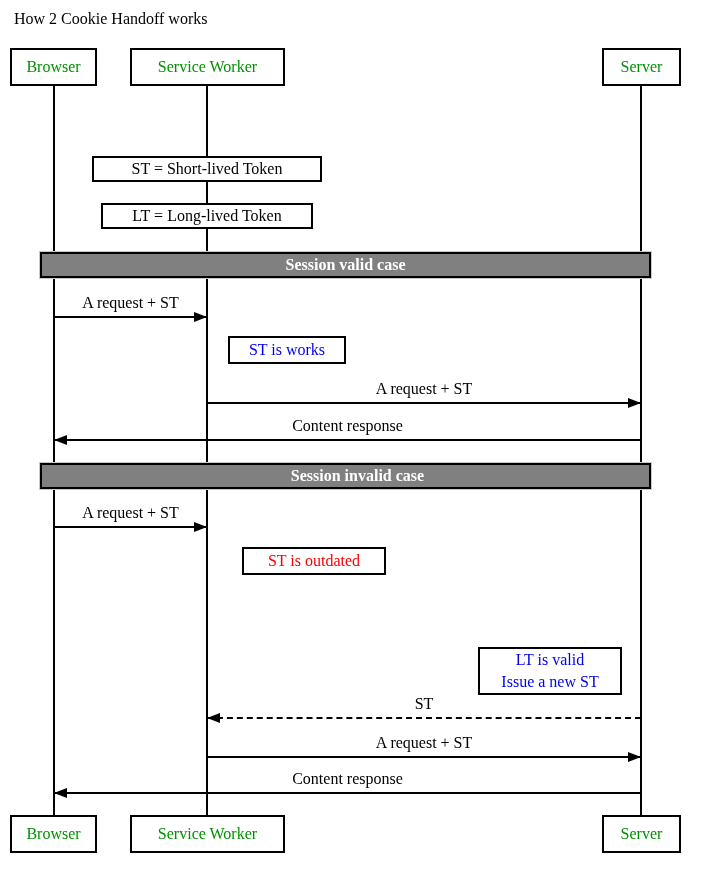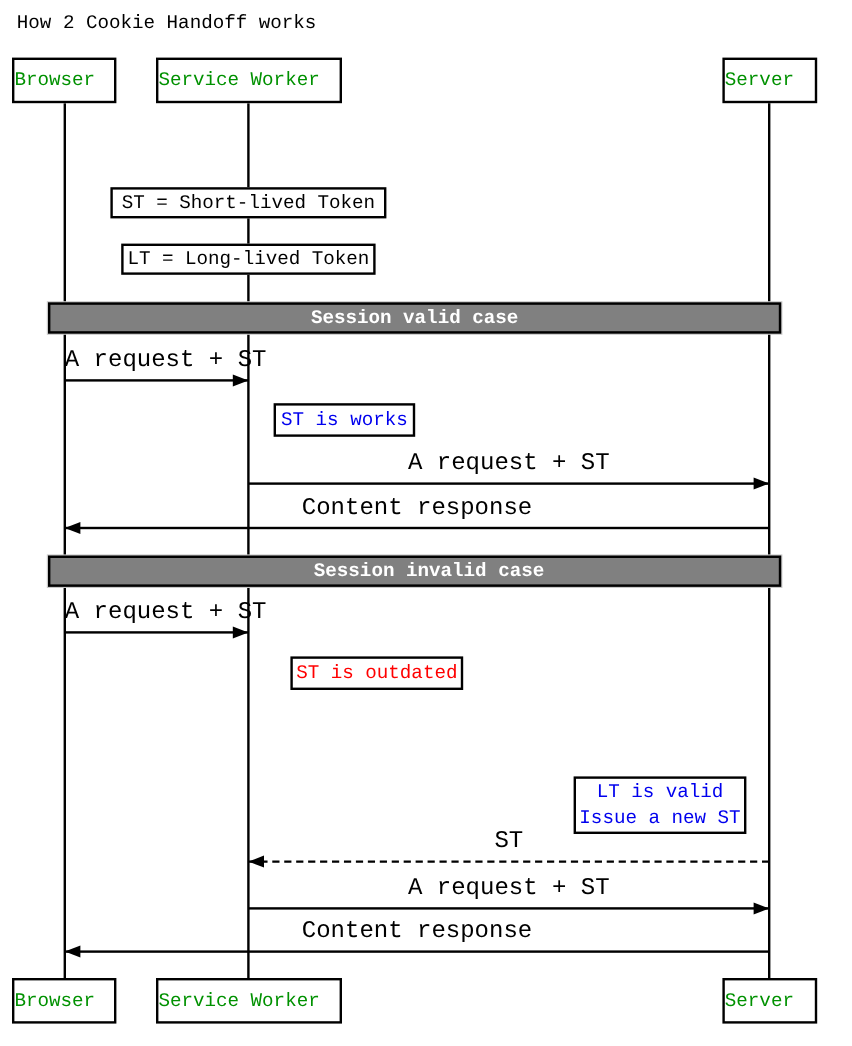--- a/index.html
+++ b/index.html
@@ -8,7 +8,7 @@
     position:relative;
     width:710px; height:872px;
     background:#ffffff;
-    font-family:Liberation Mono, monospace;
+    font-family:Liberation Serif, serif;
     color:#000;
     overflow:hidden;
     border-radius:29px;

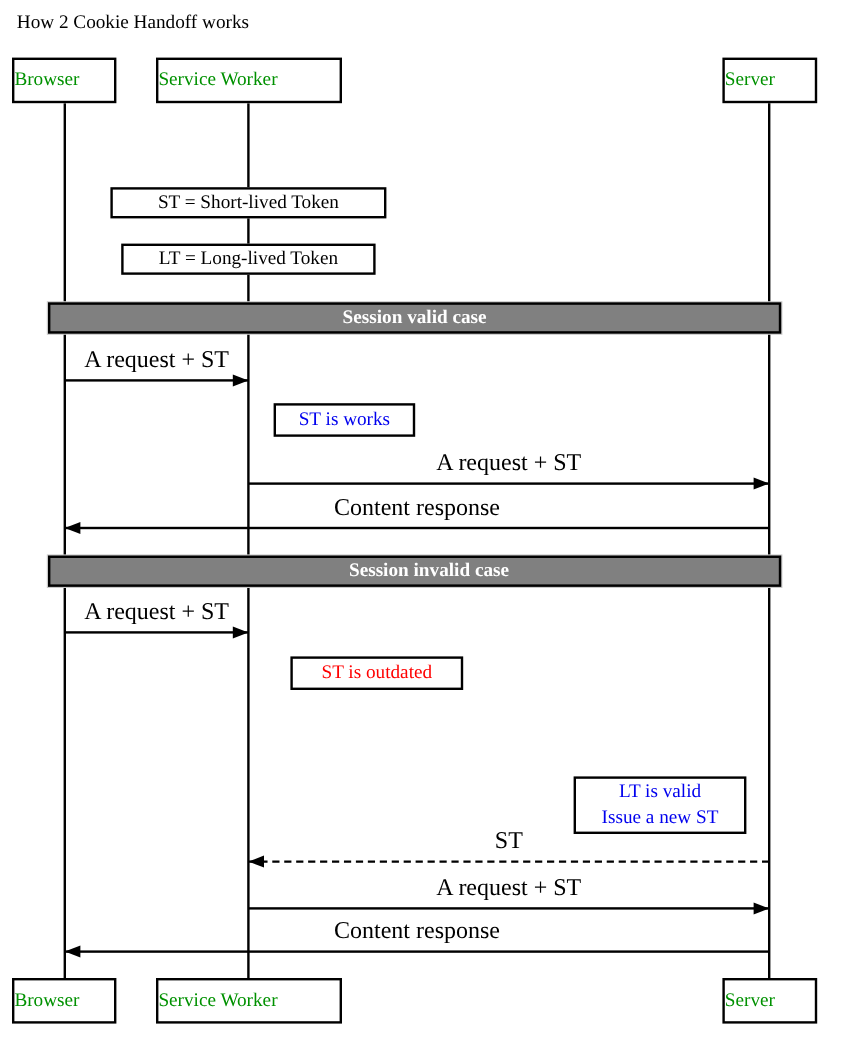--- a/index.html
+++ b/index.html
@@ -24,7 +24,7 @@
     position:absolute; height:38px;
     border:2px solid var(--line-black,#000);
     background:#fff;
-    display:flex; align-items:center; 
+    display:flex; align-items:center; justify-content:center;
     font-size:16px; color:var(--actor-green,#009100);
     white-space:nowrap;
   }

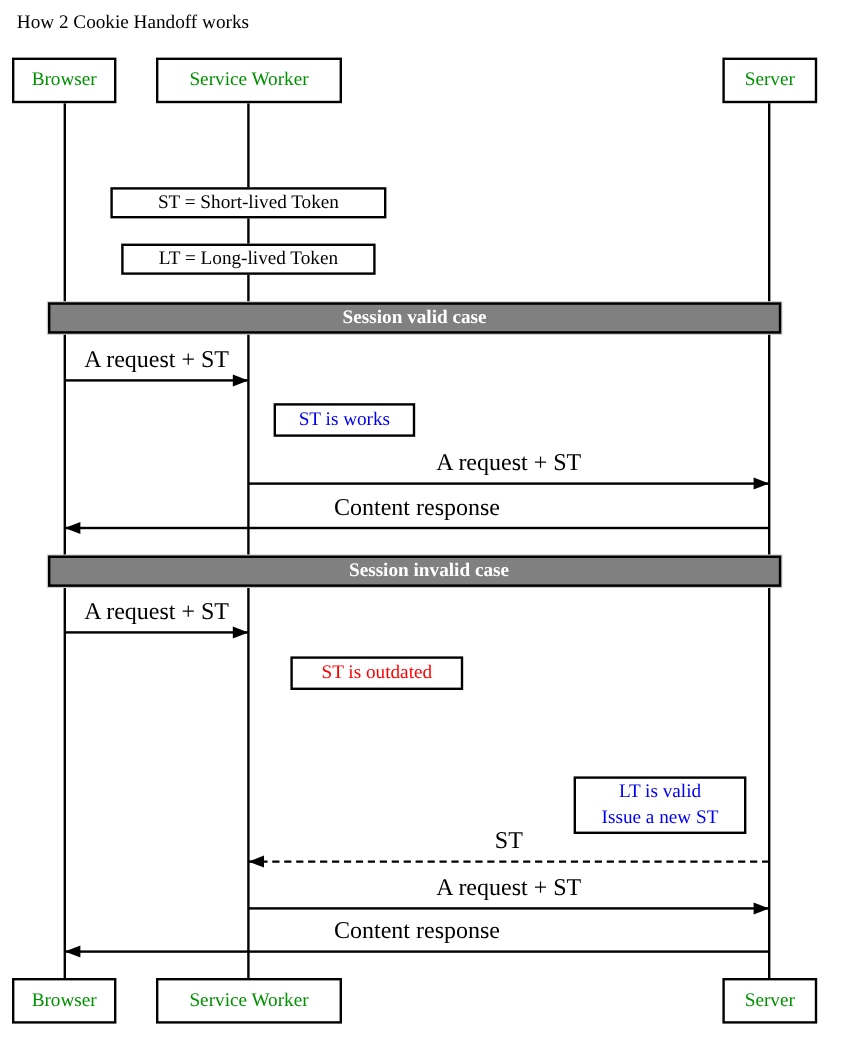--- a/index.html
+++ b/index.html
@@ -50,7 +50,7 @@
   .msg { position:absolute; height:26px; }
   .msg .lbl {
     position:absolute; left:0; right:0; bottom:6px;
-    text-align:center; font-size:20px; color:#000; white-space:nowrap;
+    text-align:center; font-size:16px; color:#000; white-space:nowrap;
   }
   .msg .line {
     position:absolute; left:0; right:0; bottom:0; height:0;

